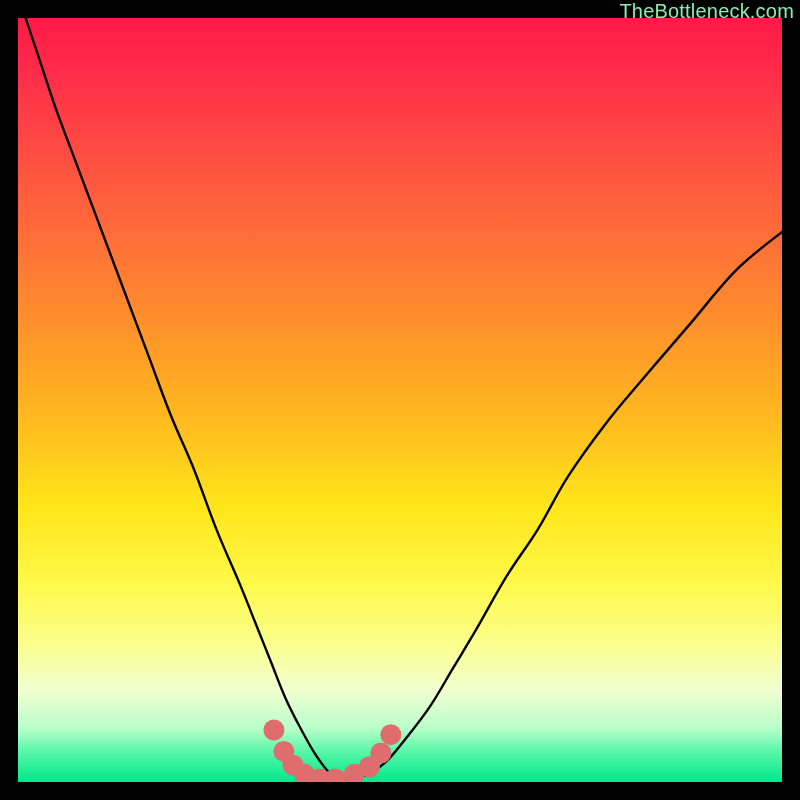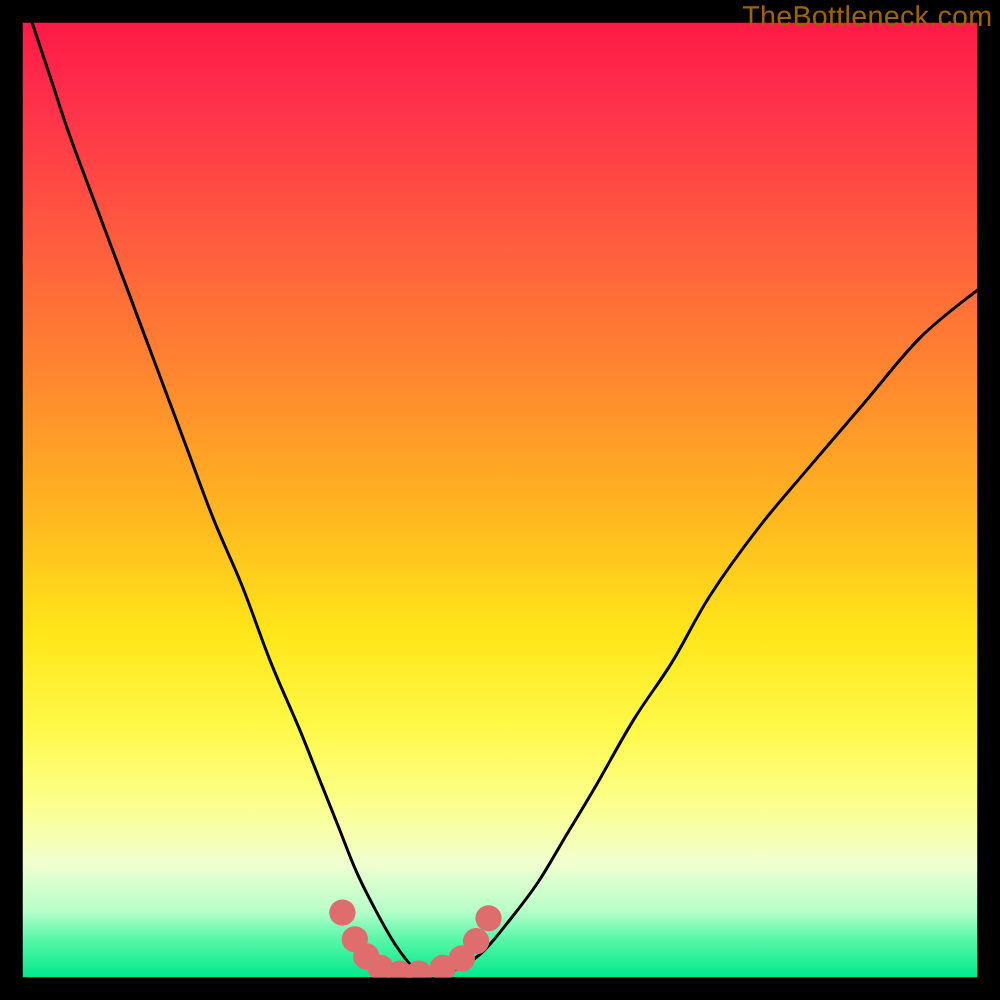--- a/index.html
+++ b/index.html
@@ -42,8 +42,8 @@
     position: absolute;
     top: 0;
     right: 6px;
-    color: #a16207;
-    font-size: 23px;
+    color: #86efac;
+    font-size: 20px;
     letter-spacing: 0.2px;
     user-select: none;
   }

